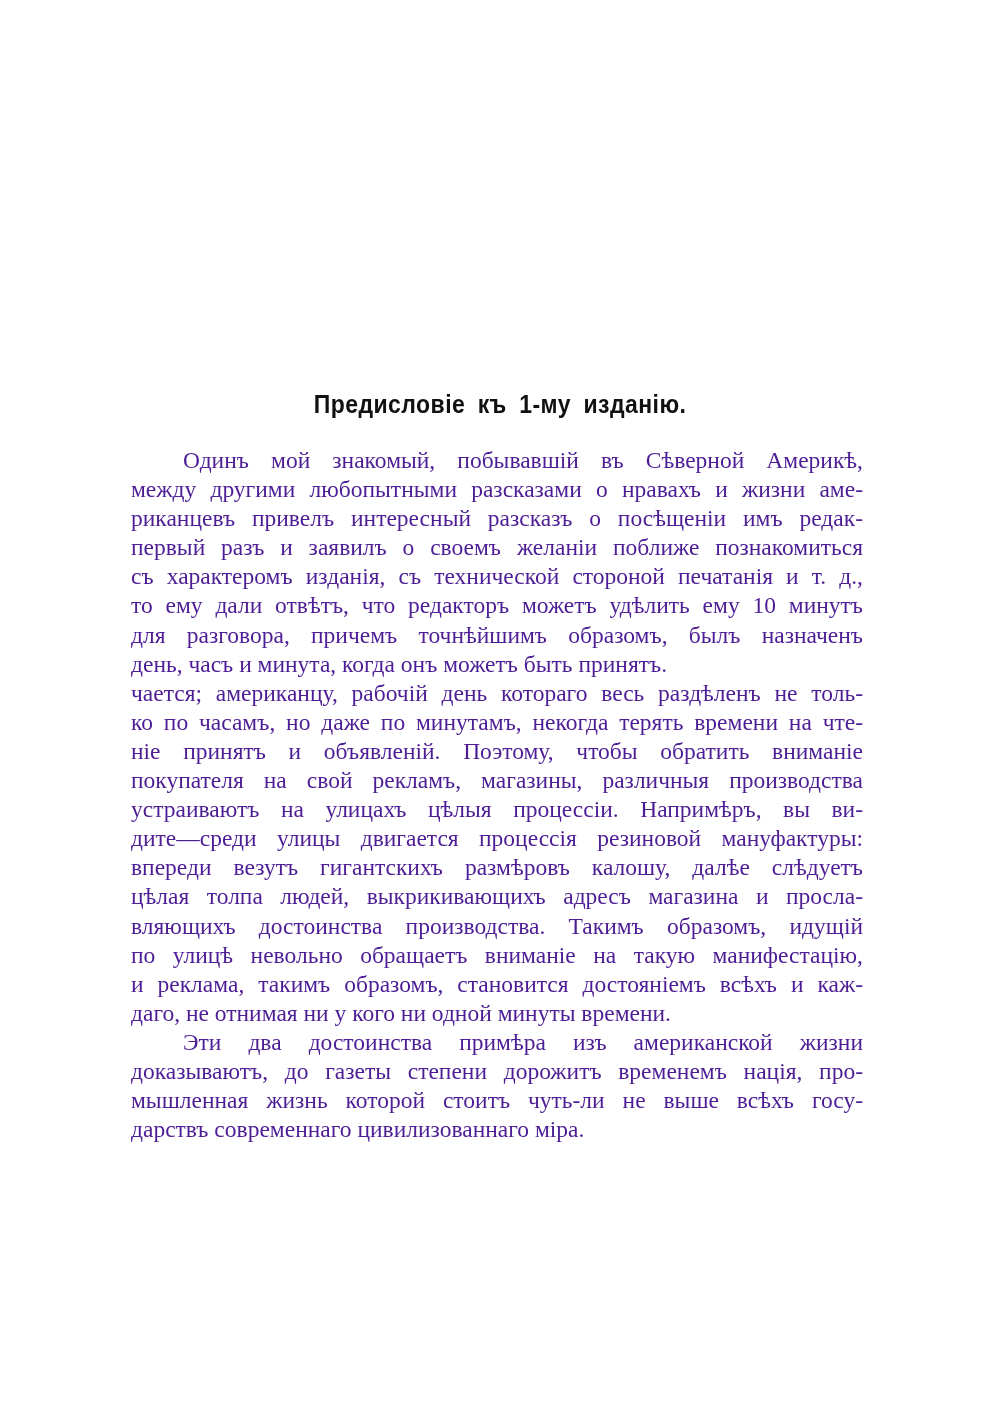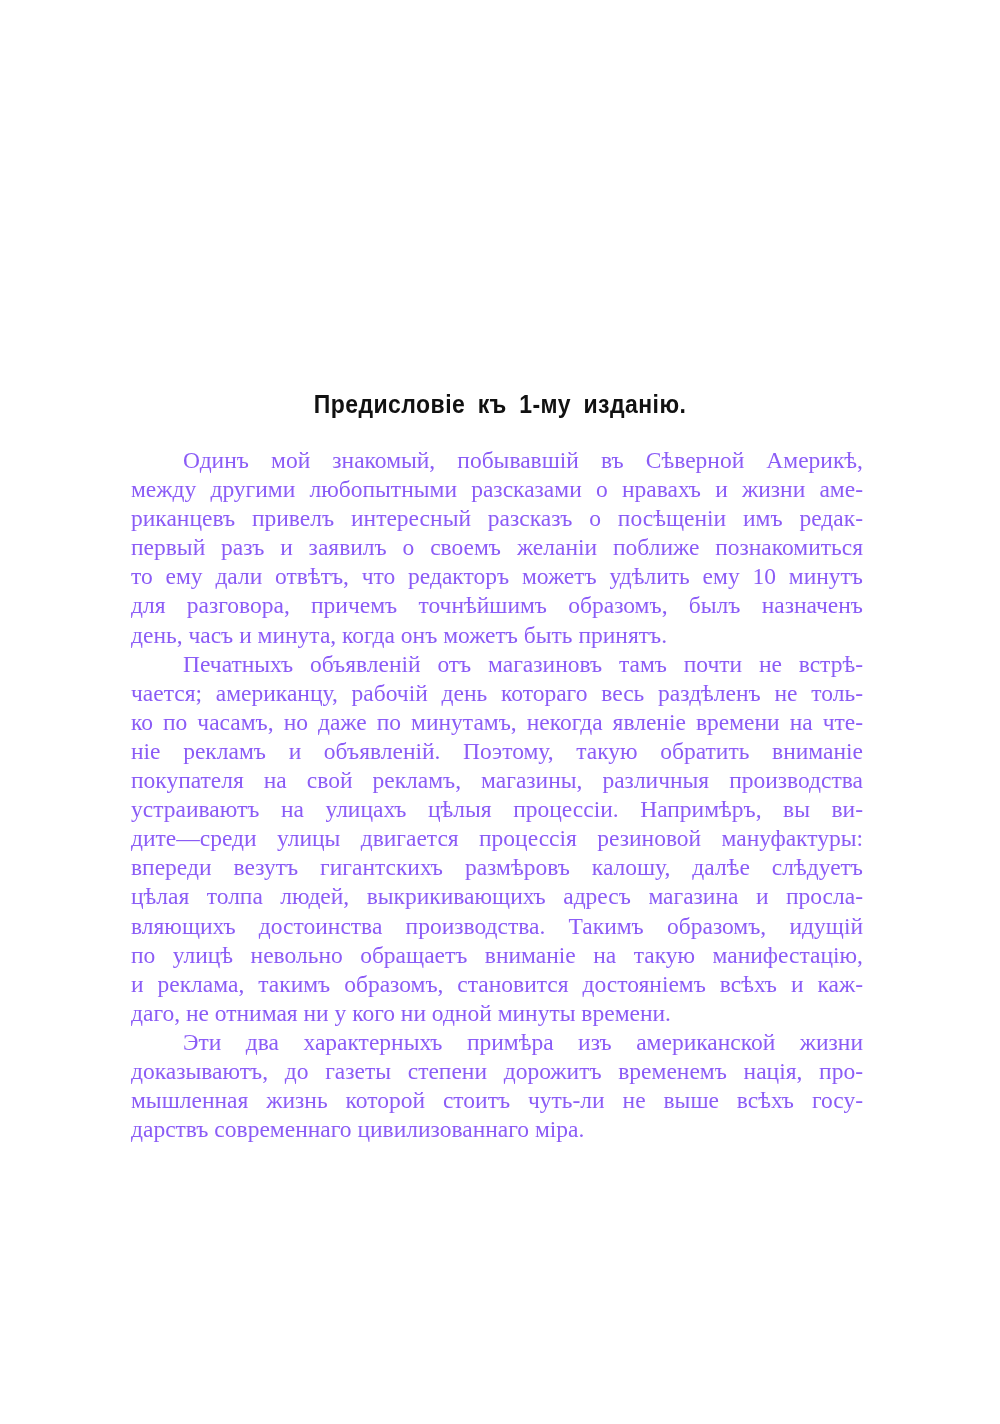--- a/index.html
+++ b/index.html
@@ -16,7 +16,7 @@
     .body-text {
       position: absolute; left: 131px; width: 732px; top: 446px;
       font-family: "Liberation Serif", "DejaVu Serif", serif;
-      font-size: 23.5px; line-height: 29.1px; color: #8b5cf6;
+      font-size: 23.5px; line-height: 29.1px; color: #4c1d95;
     }
     .line {
       display: block; white-space: nowrap; text-align: justify; text-align-last: justify;

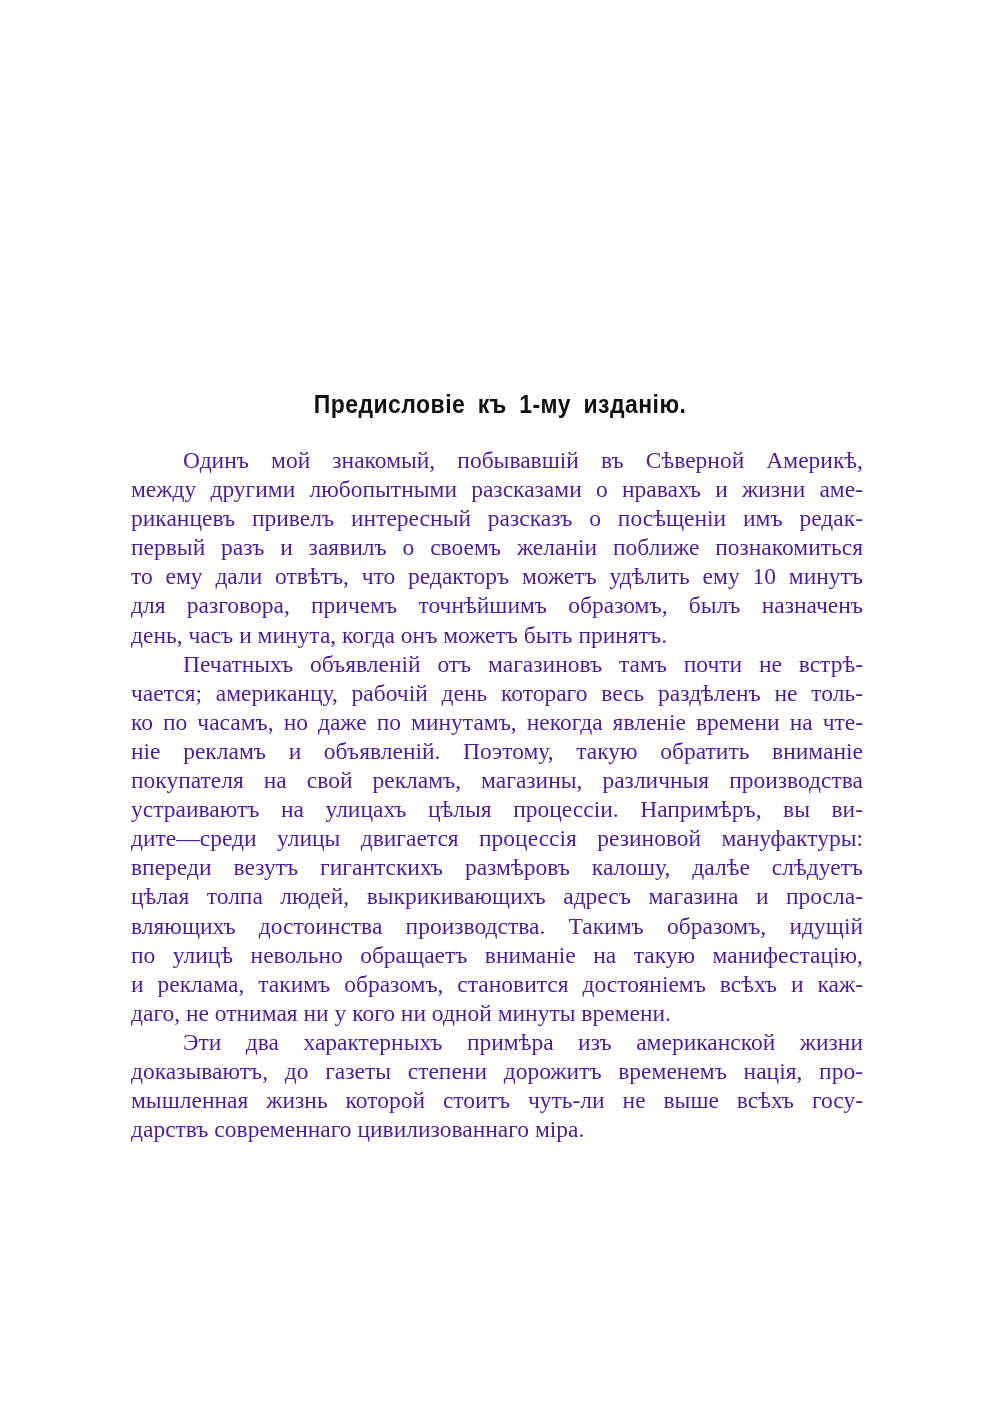--- a/index.html
+++ b/index.html
@@ -38,6 +38,7 @@
       <span class="line">между другими любопытными разсказами о нравахъ и жизни аме-</span>
       <span class="line">риканцевъ привелъ интересный разсказъ о посѣщеніи имъ редак-</span>
       <span class="line">первый разъ и заявилъ о своемъ желаніи поближе познакомиться</span>
+      <span class="line">съ характеромъ изданія, съ технической стороной печатанія и т. д.,</span>
       <span class="line">то ему дали отвѣтъ, что редакторъ можетъ удѣлить ему 10 минутъ</span>
       <span class="line">для разговора, причемъ точнѣйшимъ образомъ, былъ назначенъ</span>
       <span class="line last">день, часъ и минута, когда онъ можетъ быть принятъ.</span>

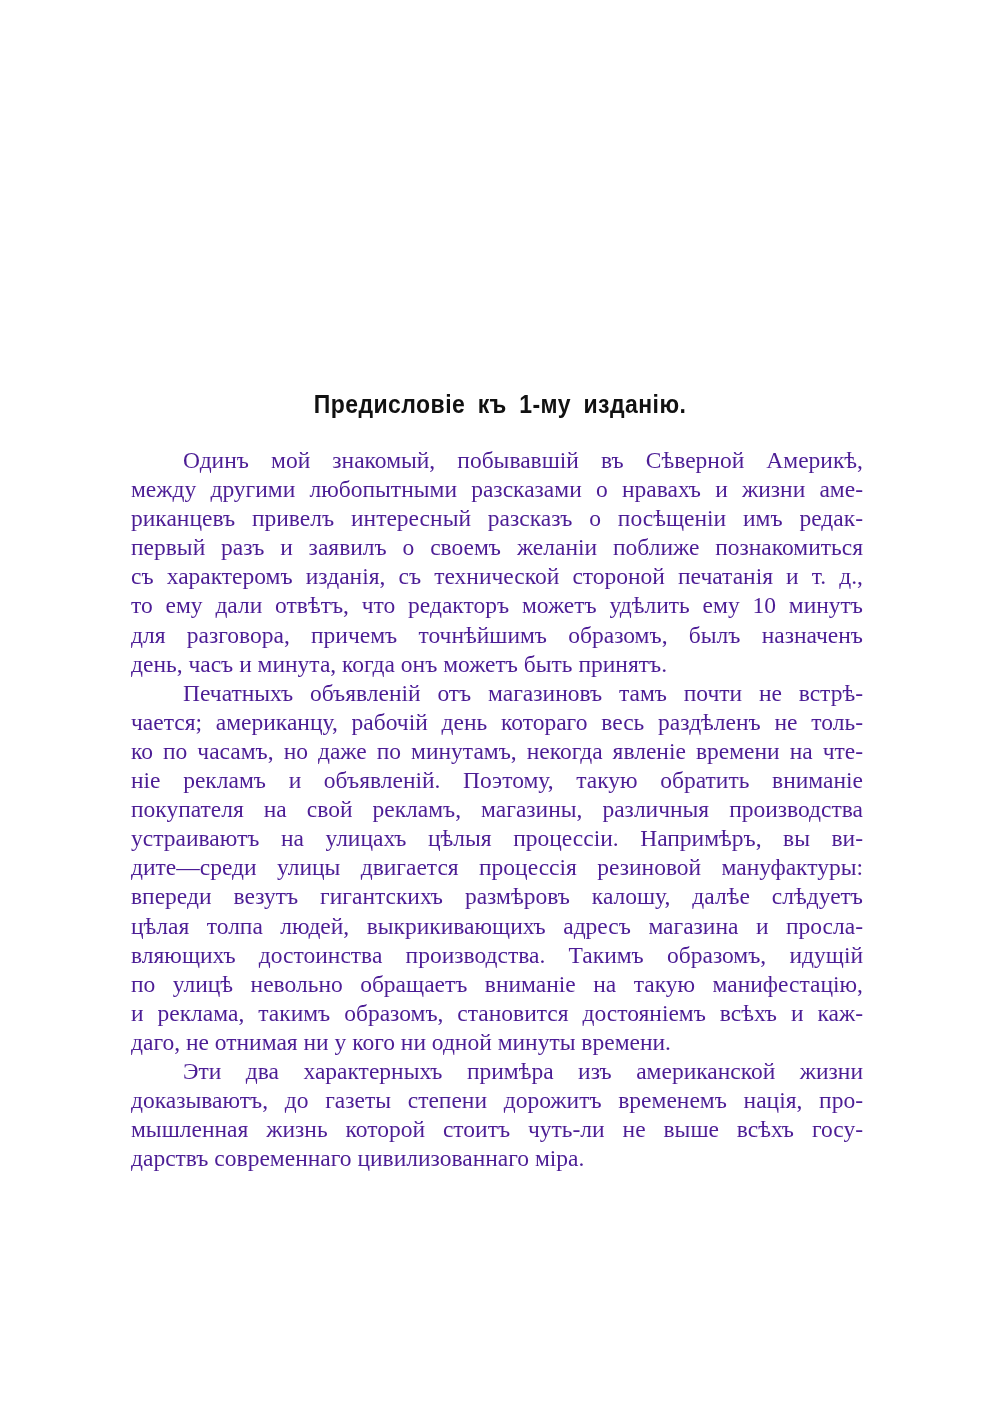--- a/index.html
+++ b/index.html
@@ -46,7 +46,6 @@
 
 
     <div>
-      <span class="line indent">Печатныхъ объявленій отъ магазиновъ тамъ почти не встрѣ-</span>
       <span class="line">чается; американцу, рабочій день котораго весь раздѣленъ не толь-</span>
       <span class="line">ко по часамъ, но даже по минутамъ, некогда явленіе времени на чте-</span>
       <span class="line">ніе рекламъ и объявленій. Поэтому, такую обратить вниманіе</span>

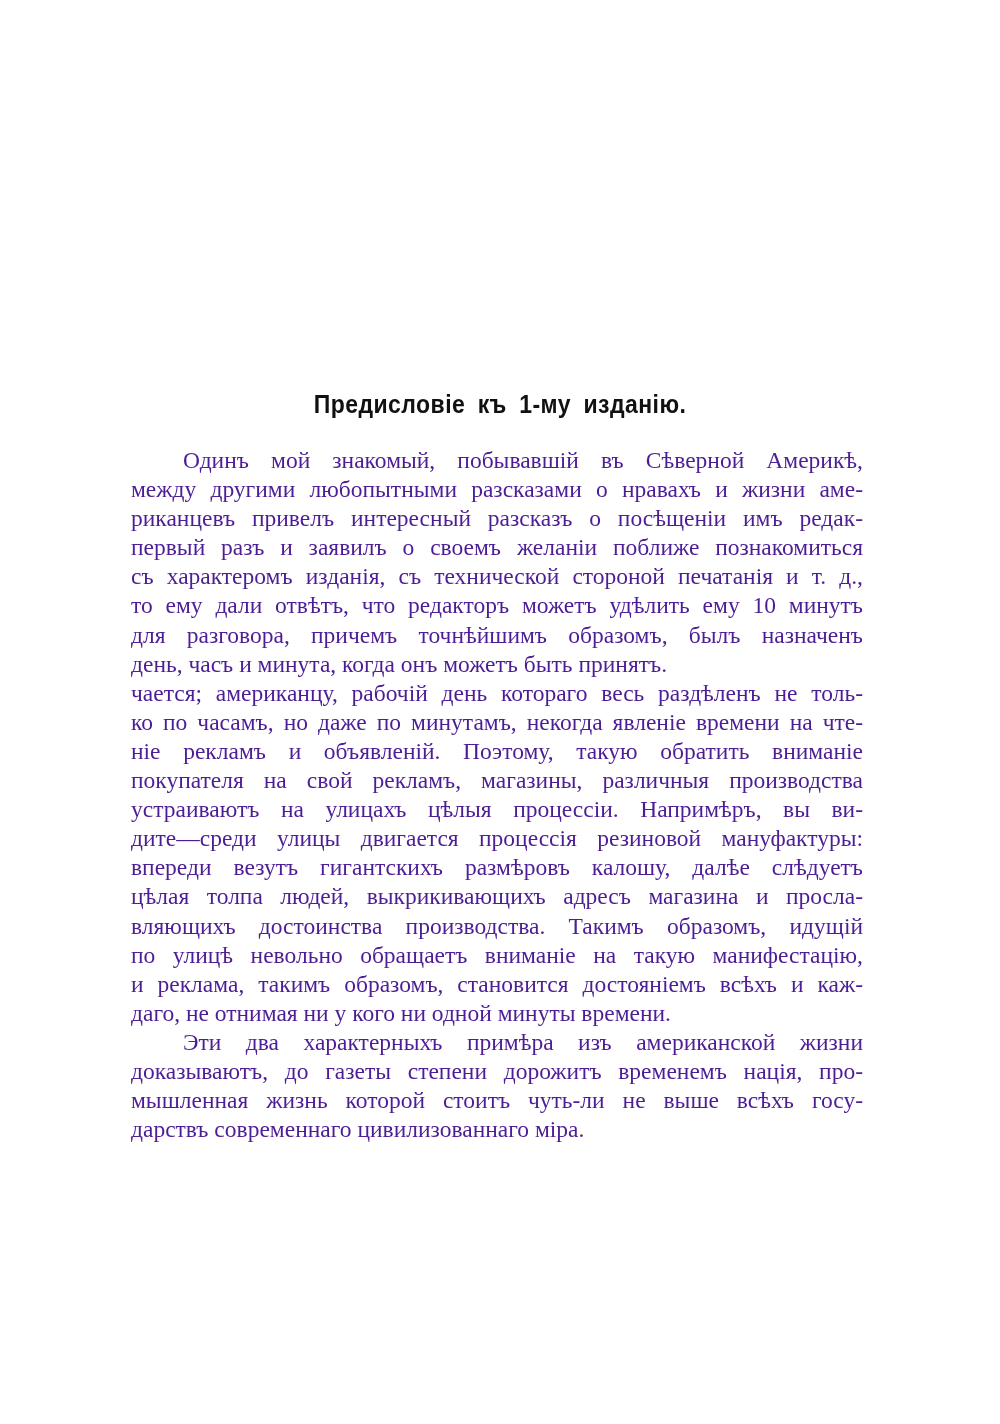--- a/index.html
+++ b/index.html
@@ -47,7 +47,7 @@
 
     <div>
       <span class="line">чается; американцу, рабочій день котораго весь раздѣленъ не толь-</span>
-      <span class="line">ко по часамъ, но даже по минутамъ, некогда явленіе времени на чте-</span>
+      <span class="line">ко по часамъ, но даже по минутамъ, некогда терять времени на чте-</span>
       <span class="line">ніе рекламъ и объявленій. Поэтому, такую обратить вниманіе</span>
       <span class="line">покупателя на свой рекламъ, магазины, различныя производства</span>
       <span class="line">устраиваютъ на улицахъ цѣлыя процессіи. Напримѣръ, вы ви-</span>

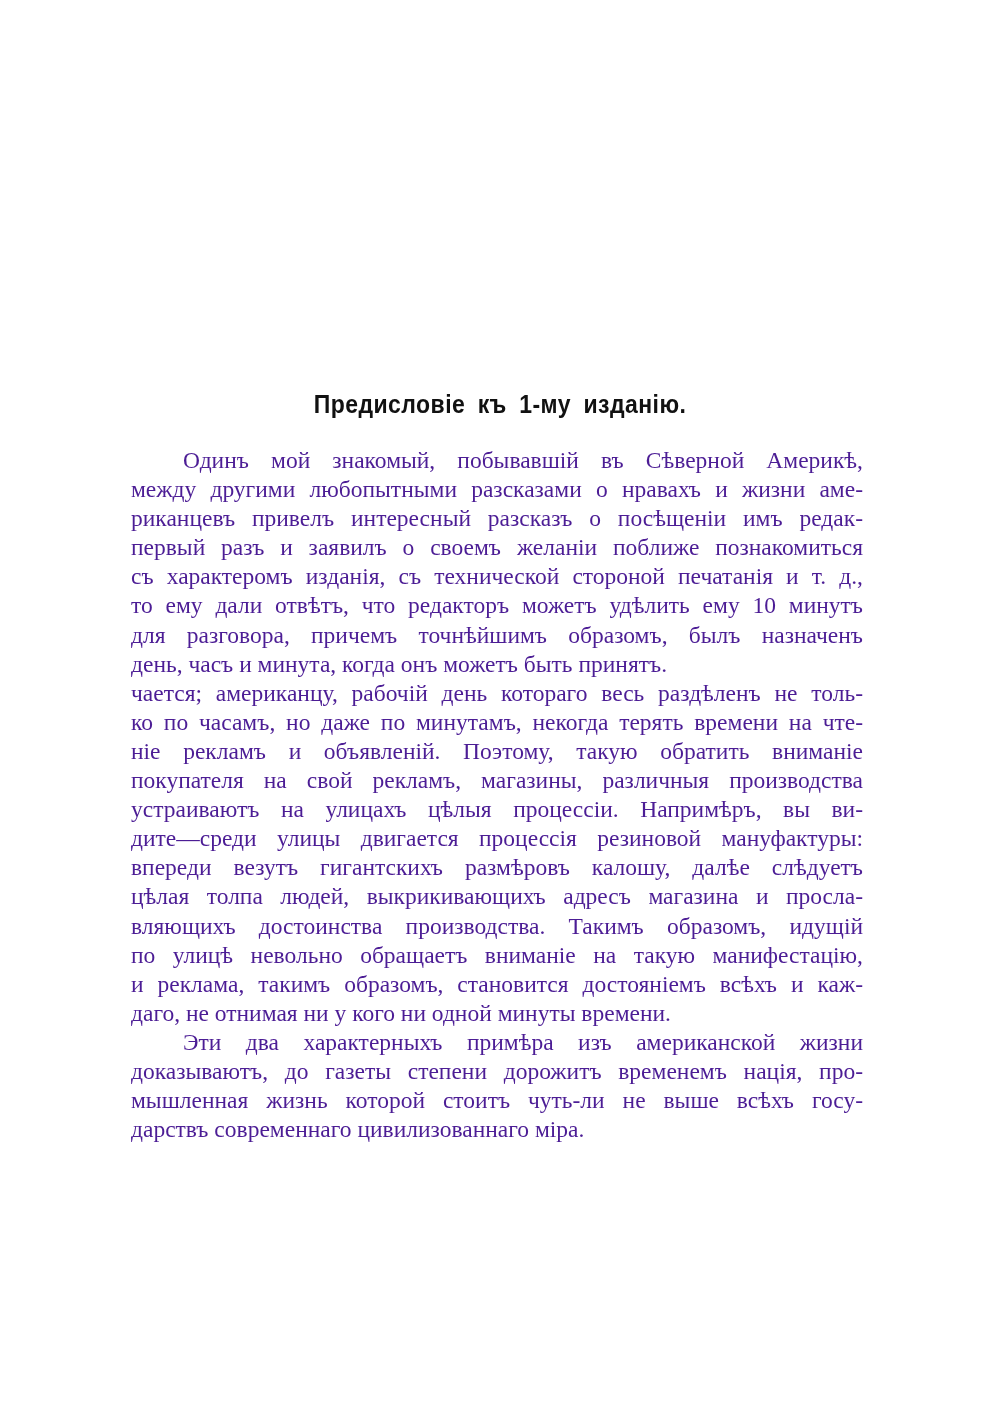--- a/index.html
+++ b/index.html
@@ -48,7 +48,7 @@
     <div>
       <span class="line">чается; американцу, рабочій день котораго весь раздѣленъ не толь-</span>
       <span class="line">ко по часамъ, но даже по минутамъ, некогда терять времени на чте-</span>
-      <span class="line">ніе рекламъ и объявленій. Поэтому, такую обратить вниманіе</span>
+      <span class="line">ніе принятъ и объявленій. Поэтому, чтобы обратить вниманіе</span>
       <span class="line">покупателя на свой рекламъ, магазины, различныя производства</span>
       <span class="line">устраиваютъ на улицахъ цѣлыя процессіи. Напримѣръ, вы ви-</span>
       <span class="line">дите—среди улицы двигается процессія резиновой мануфактуры:</span>

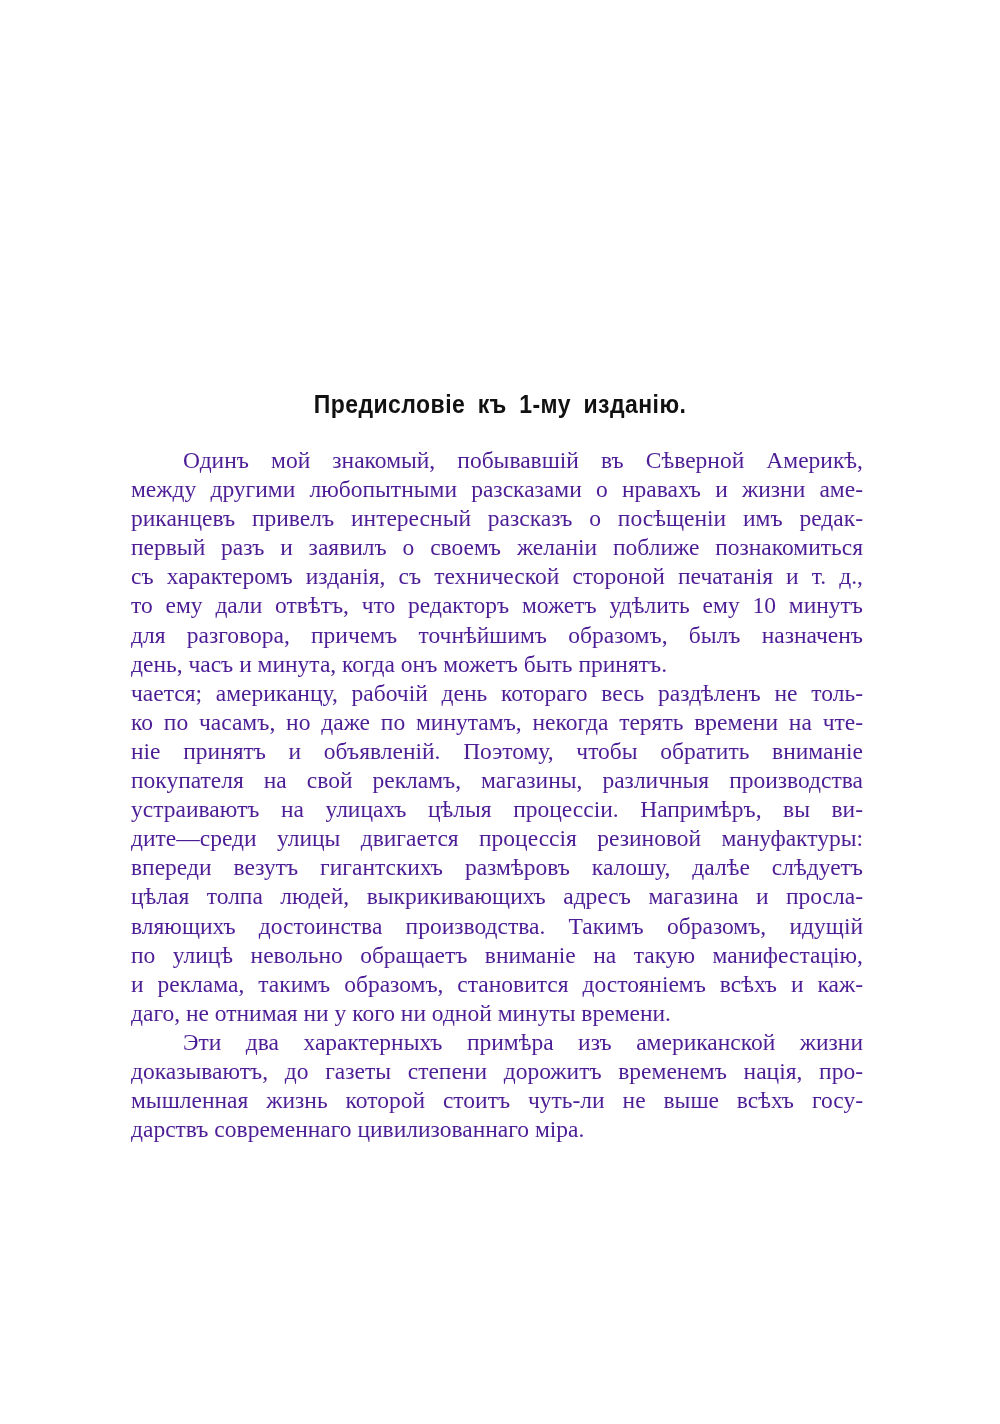--- a/index.html
+++ b/index.html
@@ -61,7 +61,7 @@
     </div>
 
     <div>
-      <span class="line indent">Эти два характерныхъ примѣра изъ американской жизни</span>
+      <span class="line indent">Эти два достоинства примѣра изъ американской жизни</span>
       <span class="line">доказываютъ, до газеты степени дорожитъ временемъ нація, про-</span>
       <span class="line">мышленная жизнь которой стоитъ чуть-ли не выше всѣхъ госу-</span>
       <span class="line last">дарствъ современнаго цивилизованнаго міра.</span>

